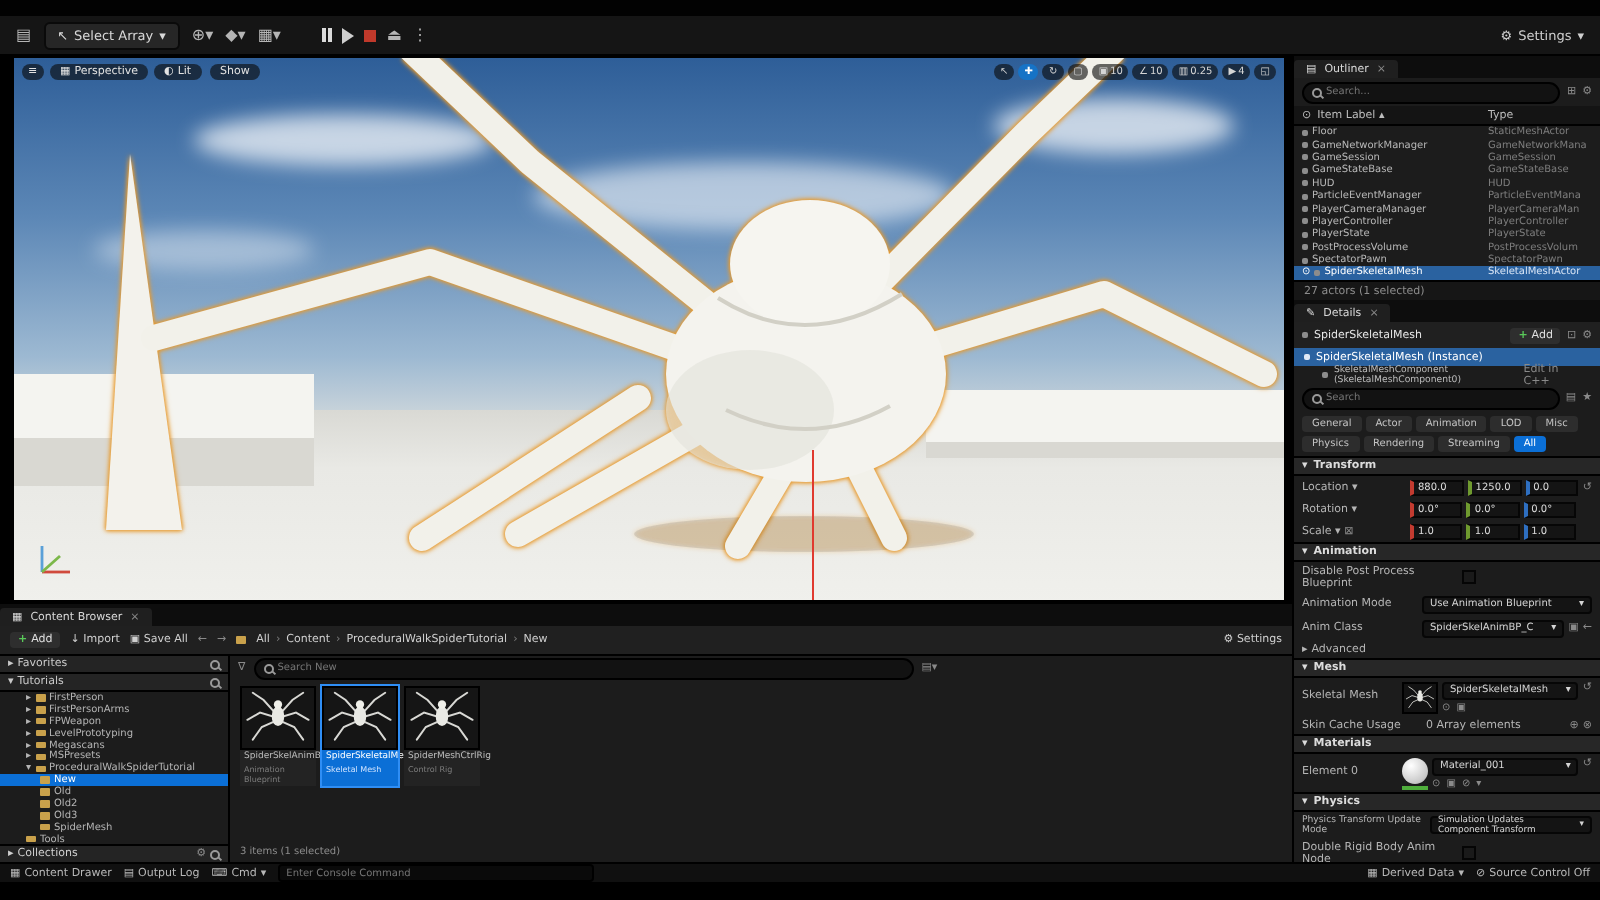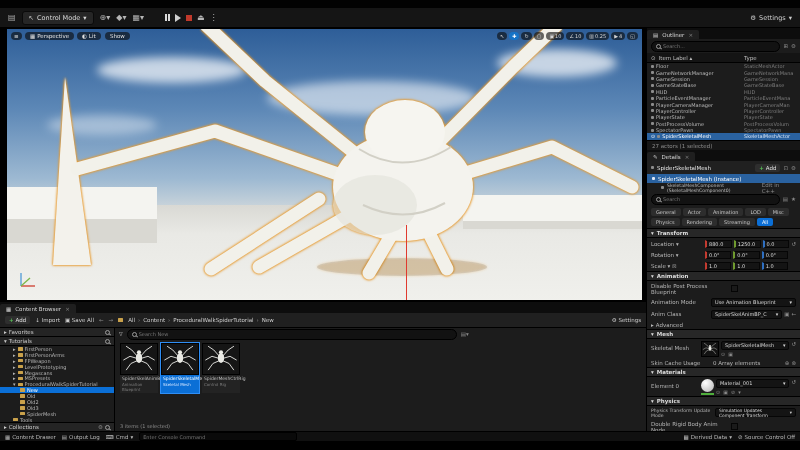--- a/index.html
+++ b/index.html
@@ -141,7 +141,7 @@
   <span class="tb-icon">▤</span>
   <span class="pill">
     <span>↖</span>
-    <span>Control Mode</span>
+    <span>Select Array</span>
     <span>▾</span>
   </span>
   <span class="tb-icon">⊕▾</span>

